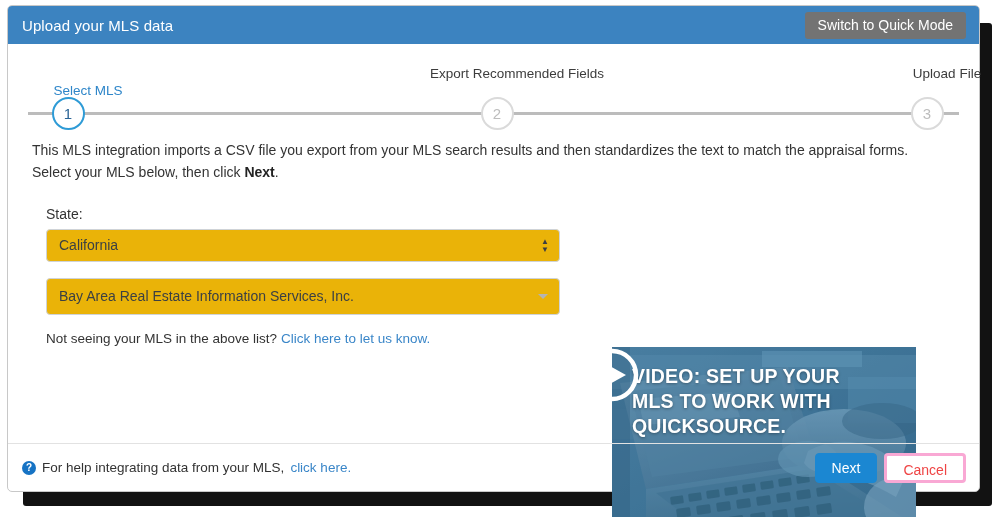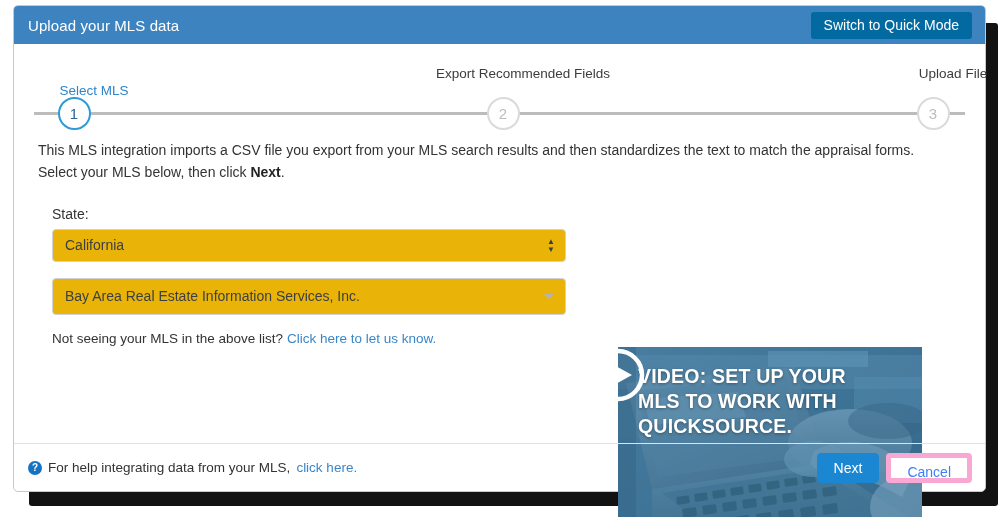--- a/index.html
+++ b/index.html
@@ -14,7 +14,7 @@
   
   #modal {
     position: absolute;
-    left: 13px; top: 5px;
+    left: 7px; top: 5px;
     width: 973px; height: 487px;
     background: #ffffff;
     border: 1px solid #c8c8c8;

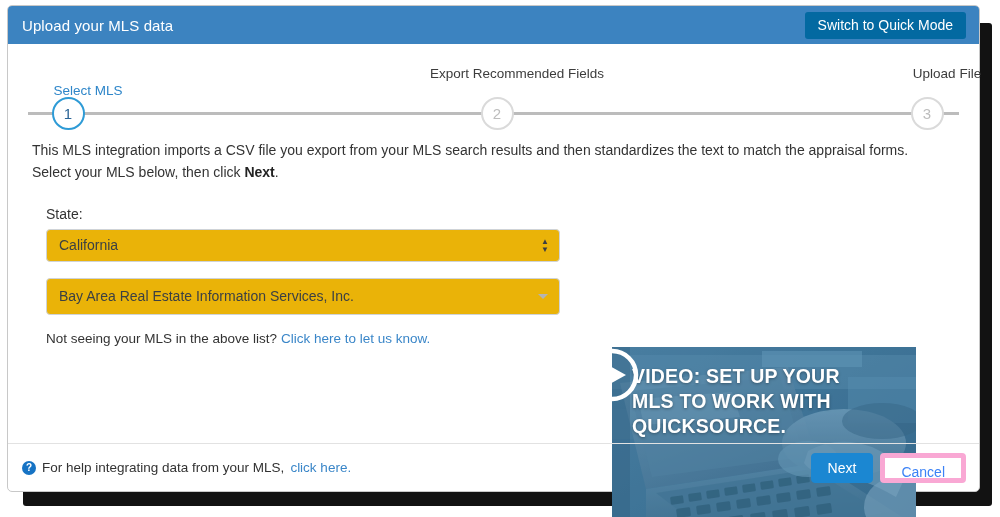--- a/index.html
+++ b/index.html
@@ -42,7 +42,7 @@
     right: 13px; top: 6px;
     height: 27px;
     padding: 0 13px;
-    background: #0369a1;
+    background: #737373;
     color: #ffffff;
     border: none;
     border-radius: 3px;

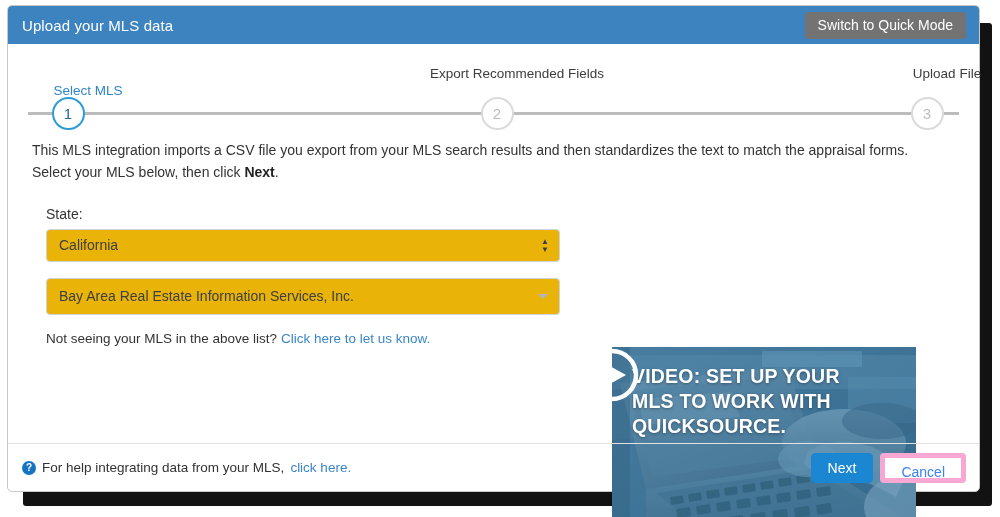--- a/index.html
+++ b/index.html
@@ -237,7 +237,7 @@
     line-height: 28px;
   }
   #next-btn { background: #1b87d2; border: 1px solid #1b87d2; color: #ffffff; }
-  #cancel-btn { background: #ffffff; border: 5px solid #f9a8d4; color: #3b82f6; }
+  #cancel-btn { background: #ffffff; border: 3px solid #f9a8d4; color: #ef4444; }
 </style>
 </head>
 <body>

